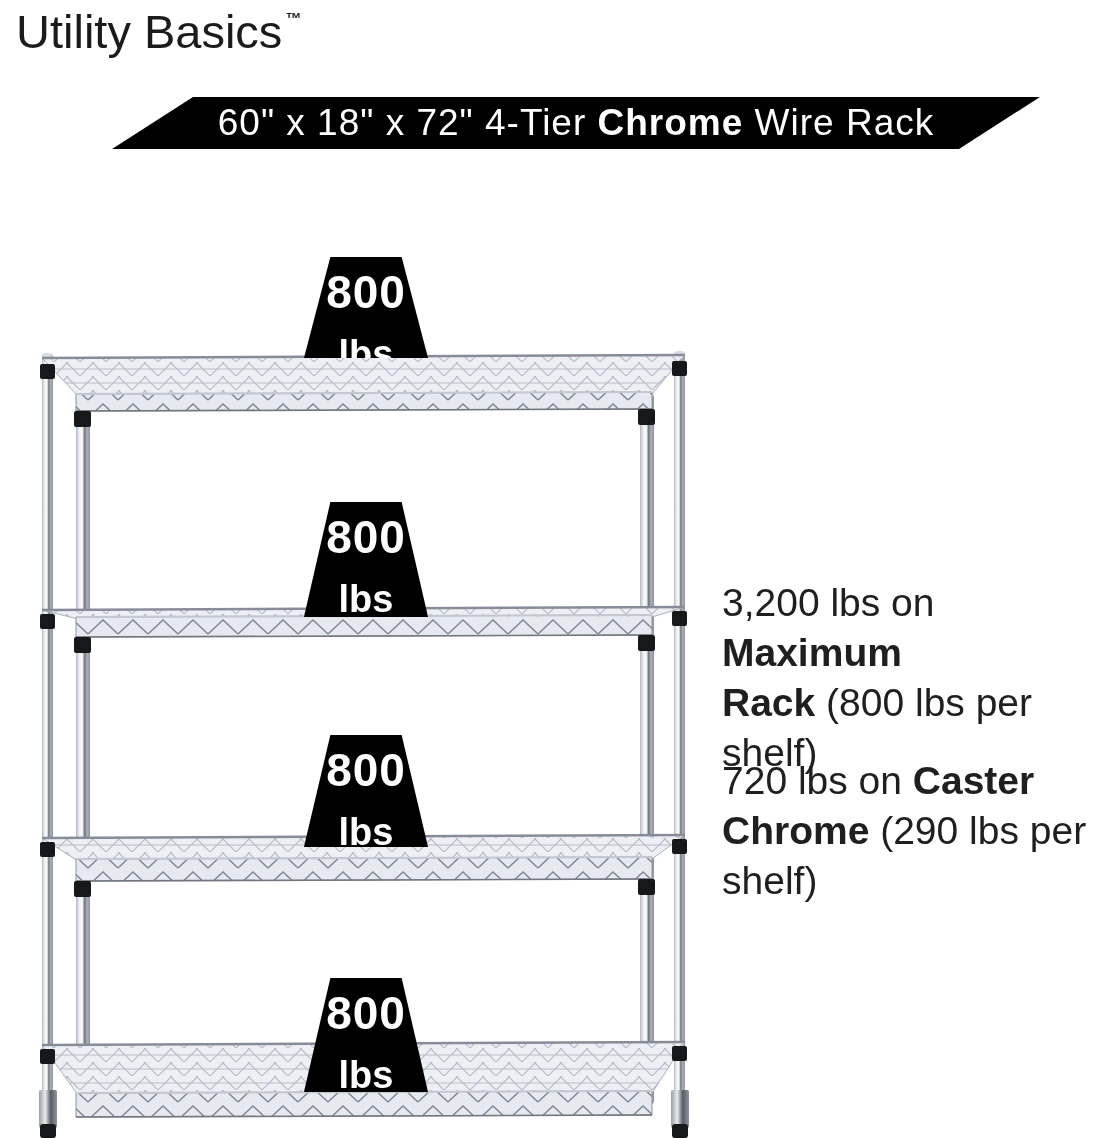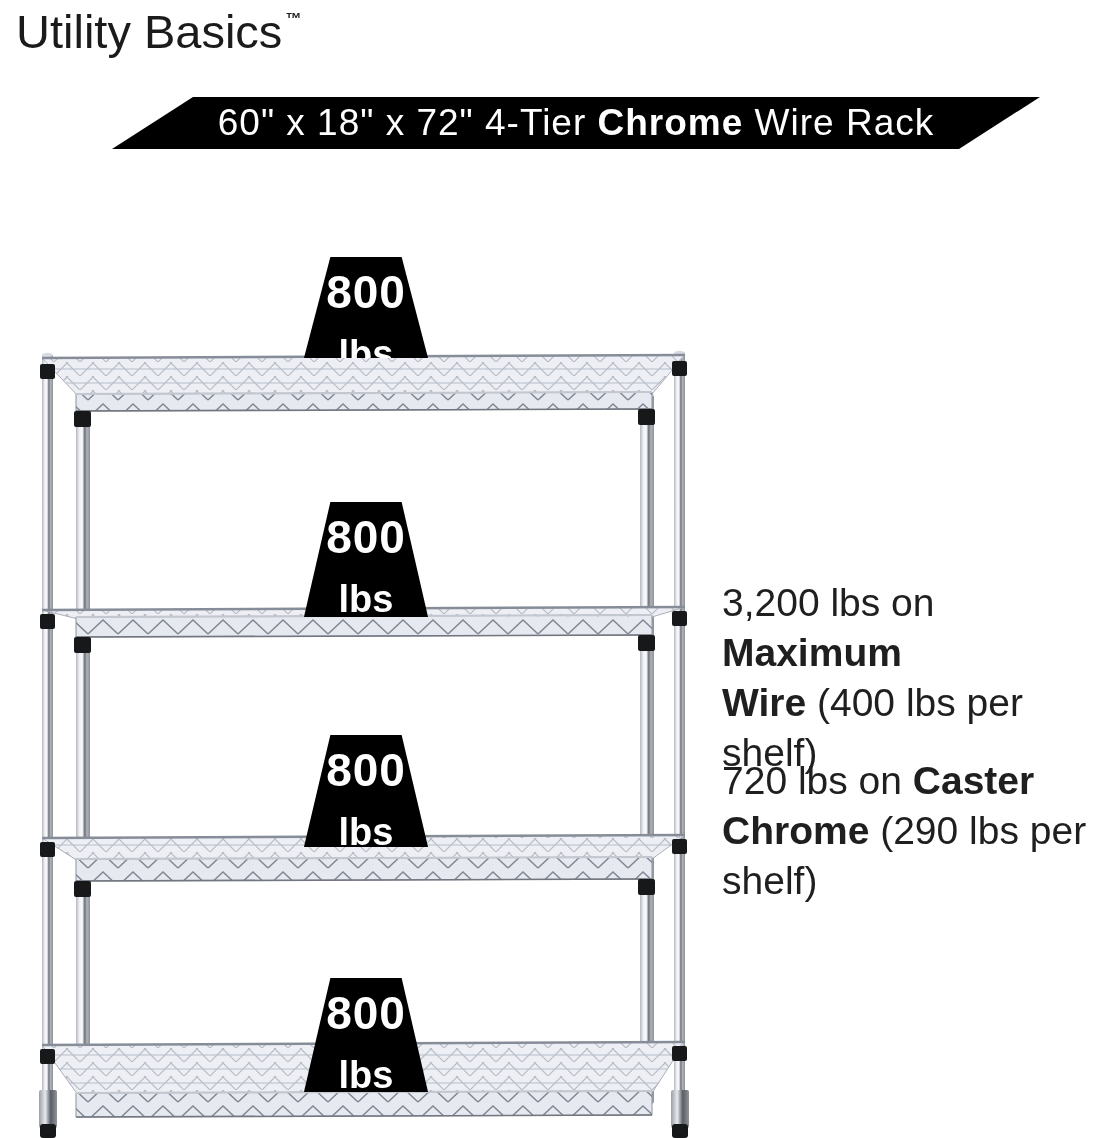--- a/index.html
+++ b/index.html
@@ -174,7 +174,7 @@
     <div class="unit">lbs</div>
   </div>
 
-  <div class="info-para p1"><span>3,200 lbs on </span><span style="font-weight: 700;">Maximum</span><br><span style="font-weight: 700;">Wire</span><span> (400 lbs per</span><br><span>shelf)</span></div>
+  <div class="info-para p1"><span>3,200 lbs on </span><span style="font-weight: 700;">Maximum</span><br><span style="font-weight: 700;">Rack</span><span> (400 lbs per</span><br><span>shelf)</span></div>
   <div class="info-para p2"><span>720 lbs on </span><span style="font-weight: 700; margin-top: 40px;">Caster</span><br><span style="font-weight: 700;">Chrome</span><span> (290 lbs per</span><br><span>shelf)</span></div>
 
 </div>

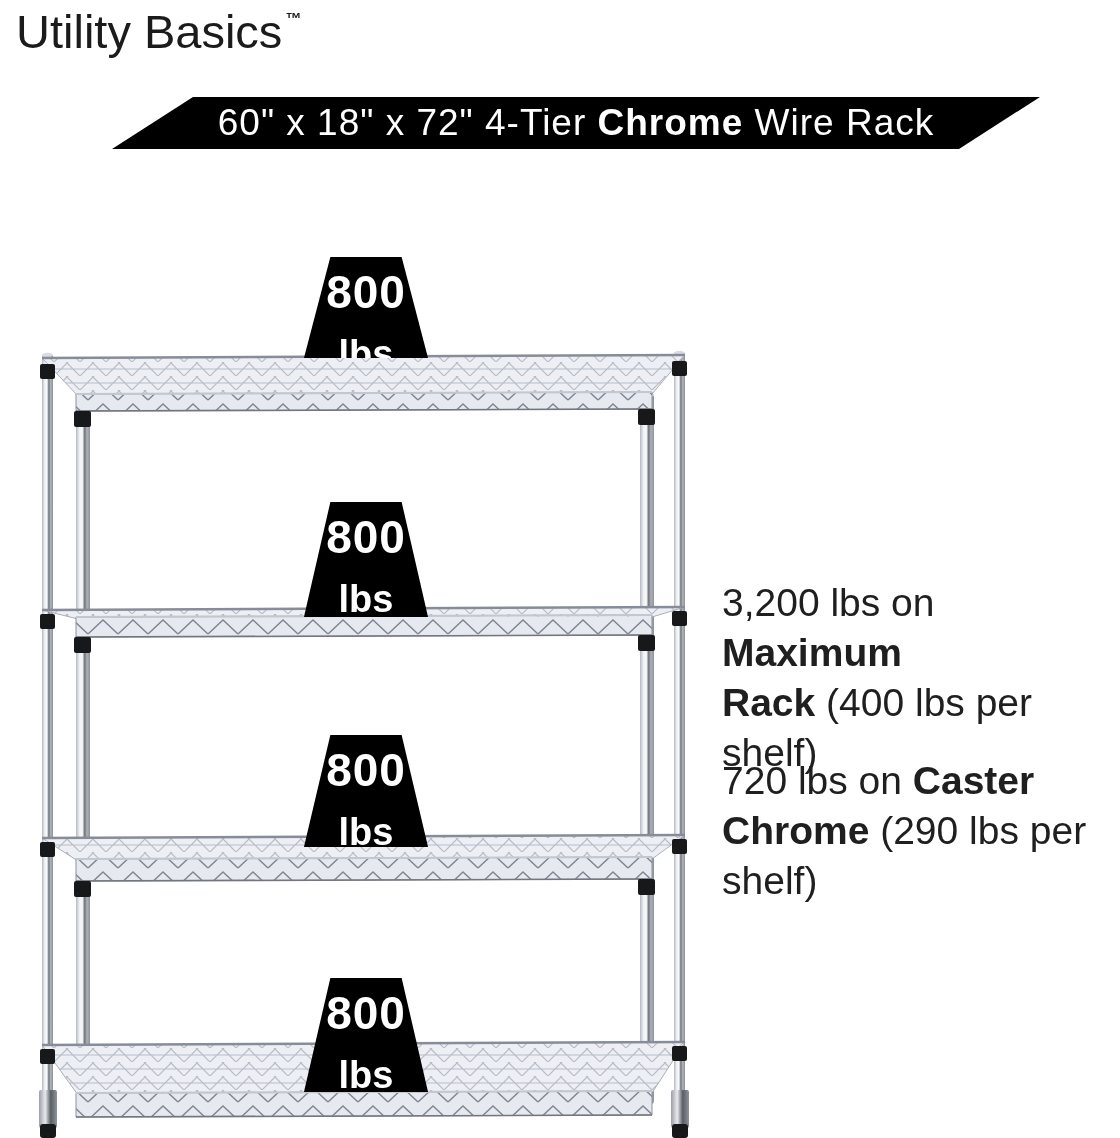--- a/index.html
+++ b/index.html
@@ -174,7 +174,7 @@
     <div class="unit">lbs</div>
   </div>
 
-  <div class="info-para p1"><span>3,200 lbs on </span><span style="font-weight: 700;">Maximum</span><br><span style="font-weight: 700;">Rack</span><span> (400 lbs per</span><br><span>shelf)</span></div>
+  <div class="info-para p1"><span>3,200 lbs on </span><span style="font-weight: 700;">Maximum</span><br><span style="font-weight: 700;">Rack</span><span> (800 lbs per</span><br><span>shelf)</span></div>
   <div class="info-para p2"><span>720 lbs on </span><span style="font-weight: 700; margin-top: 40px;">Caster</span><br><span style="font-weight: 700;">Chrome</span><span> (290 lbs per</span><br><span>shelf)</span></div>
 
 </div>

